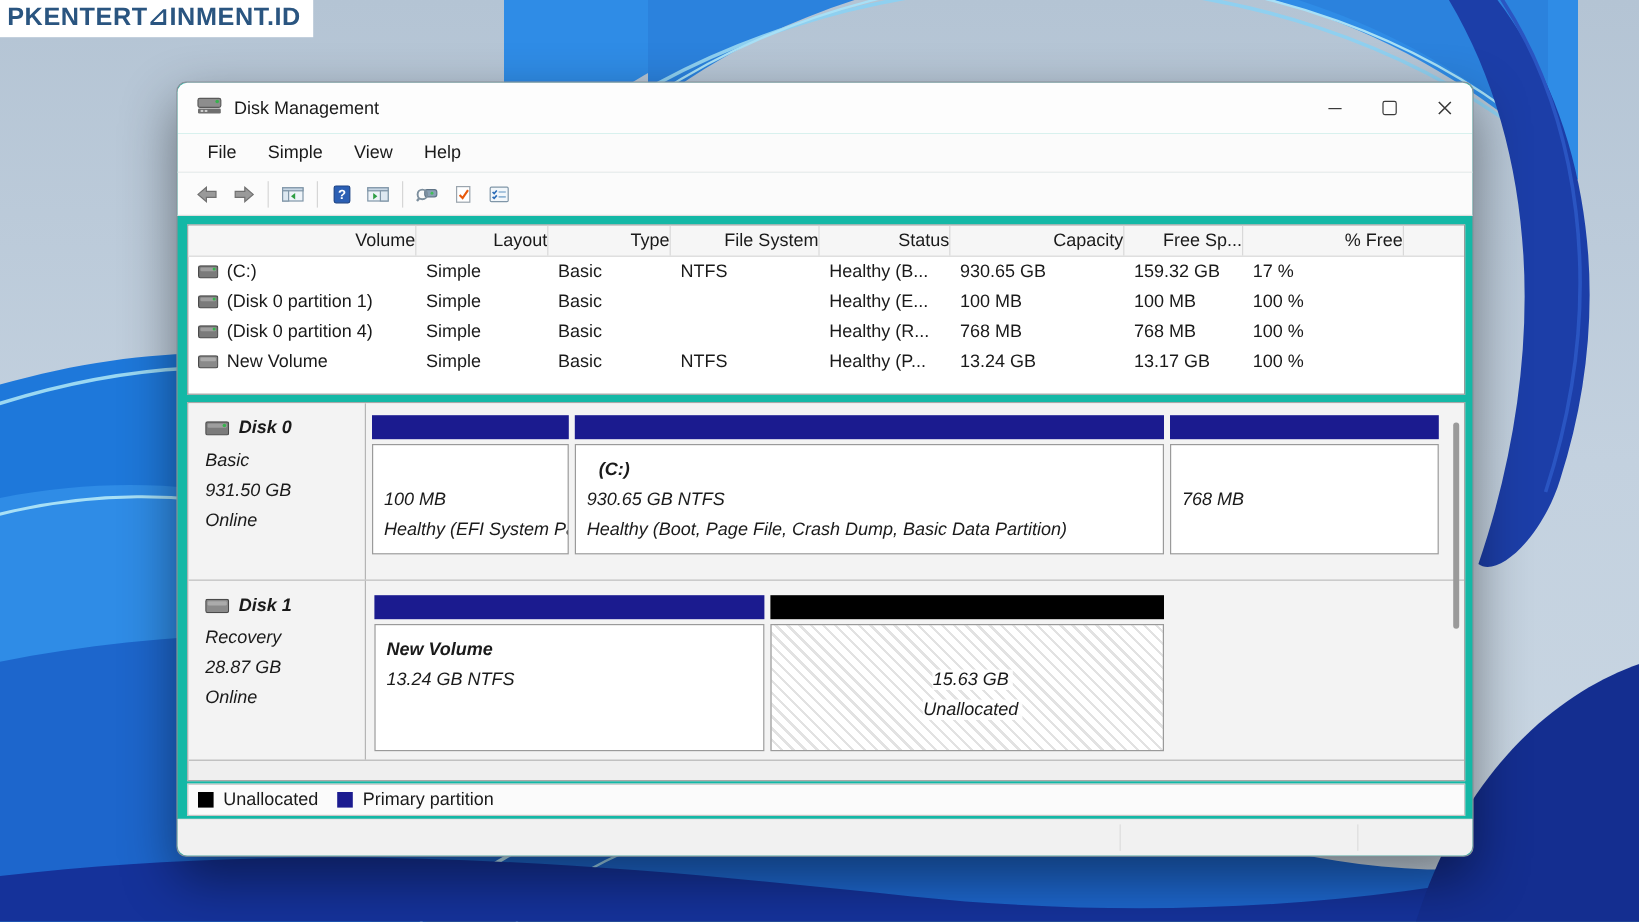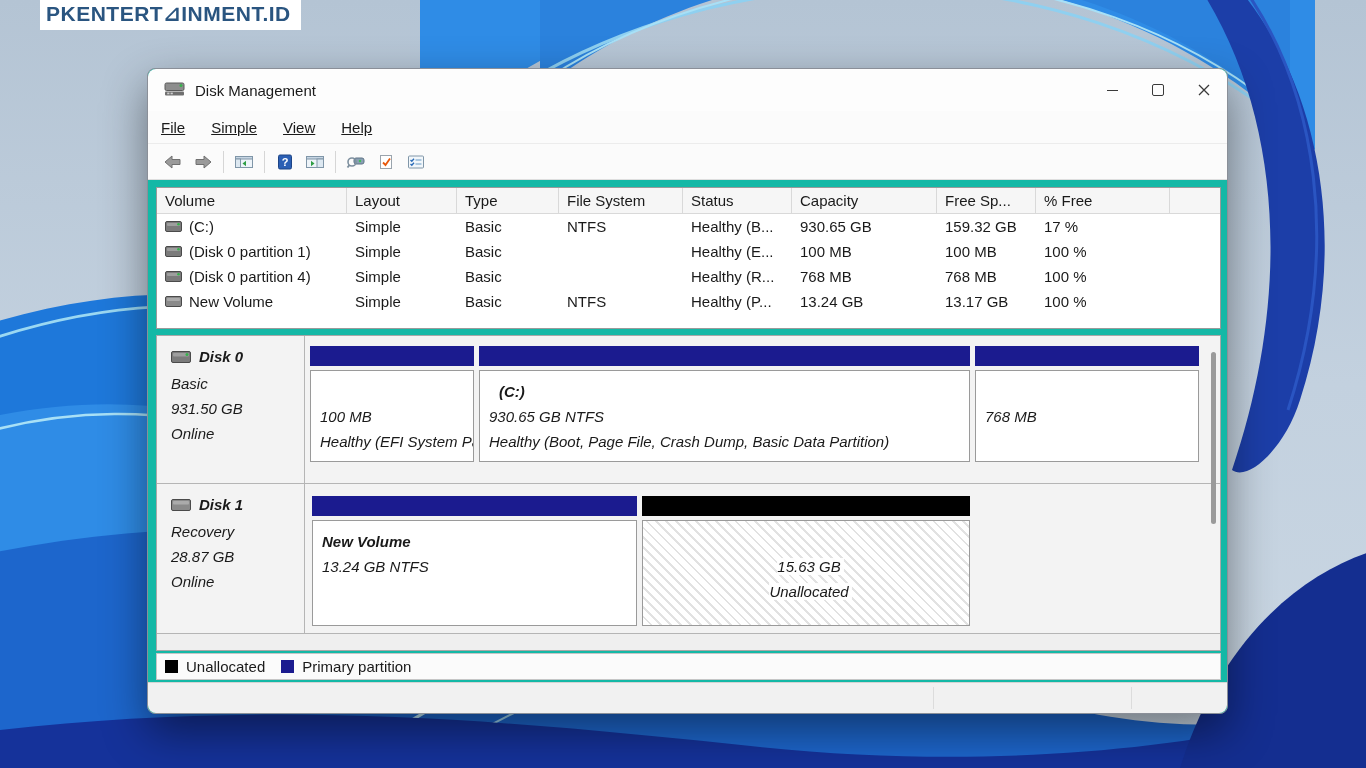--- a/index.html
+++ b/index.html
@@ -9,7 +9,7 @@
 
   
   .watermark{position:absolute;left:0;top:0;background:#ffffff;padding:2px 10px 4px 6px;
-    font-size:21px;font-weight:bold;letter-spacing:.5px;color:var(--watermark-text,#2a5580);margin-left:40px;}
+    font-size:21px;font-weight:bold;letter-spacing:.5px;color:var(--watermark-text,#2a5580);}
 
   
   .window{position:absolute;left:147px;top:68px;width:1081px;height:646px;

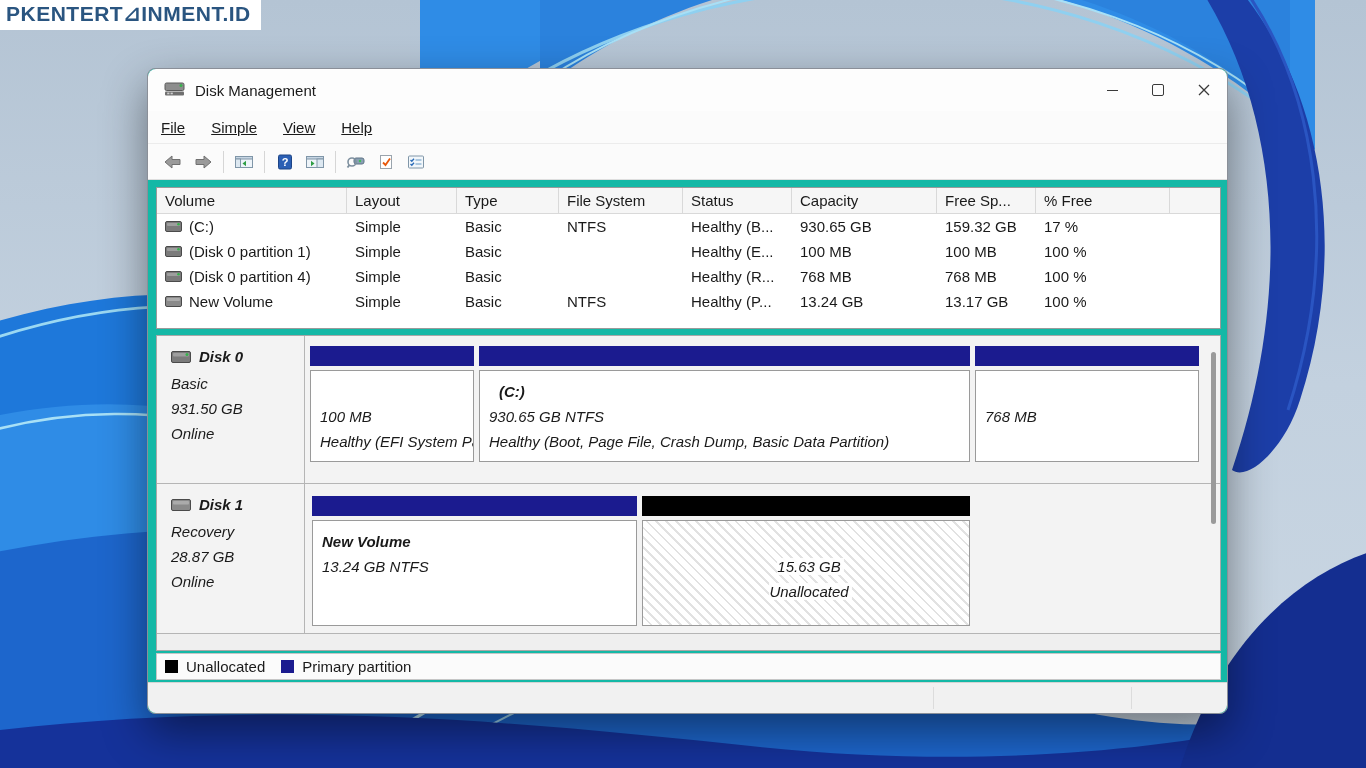--- a/index.html
+++ b/index.html
@@ -24,8 +24,8 @@
   .min-glyph{width:11px;height:1px;background:#3a3a3a;display:block;}
   .max-glyph{width:10px;height:10px;border:1.3px solid #3a3a3a;border-radius:2px;display:block;}
 
-  .menubar{height:32px;display:flex;align-items:center;
-    font-size:15px;background:#fbfbfb;border-bottom:1px solid #ececec;text-decoration:underline;}
+  .menubar{height:32px;display:flex;align-items:center;padding-left:12px;
+    font-size:15px;background:#fbfbfb;border-bottom:1px solid #ececec;}
   .menu-item{padding:4px 13px;}
   .toolbar{height:35px;display:flex;align-items:center;padding-left:10px;
     background:#fbfbfb;border-bottom:1px solid #dedede;}

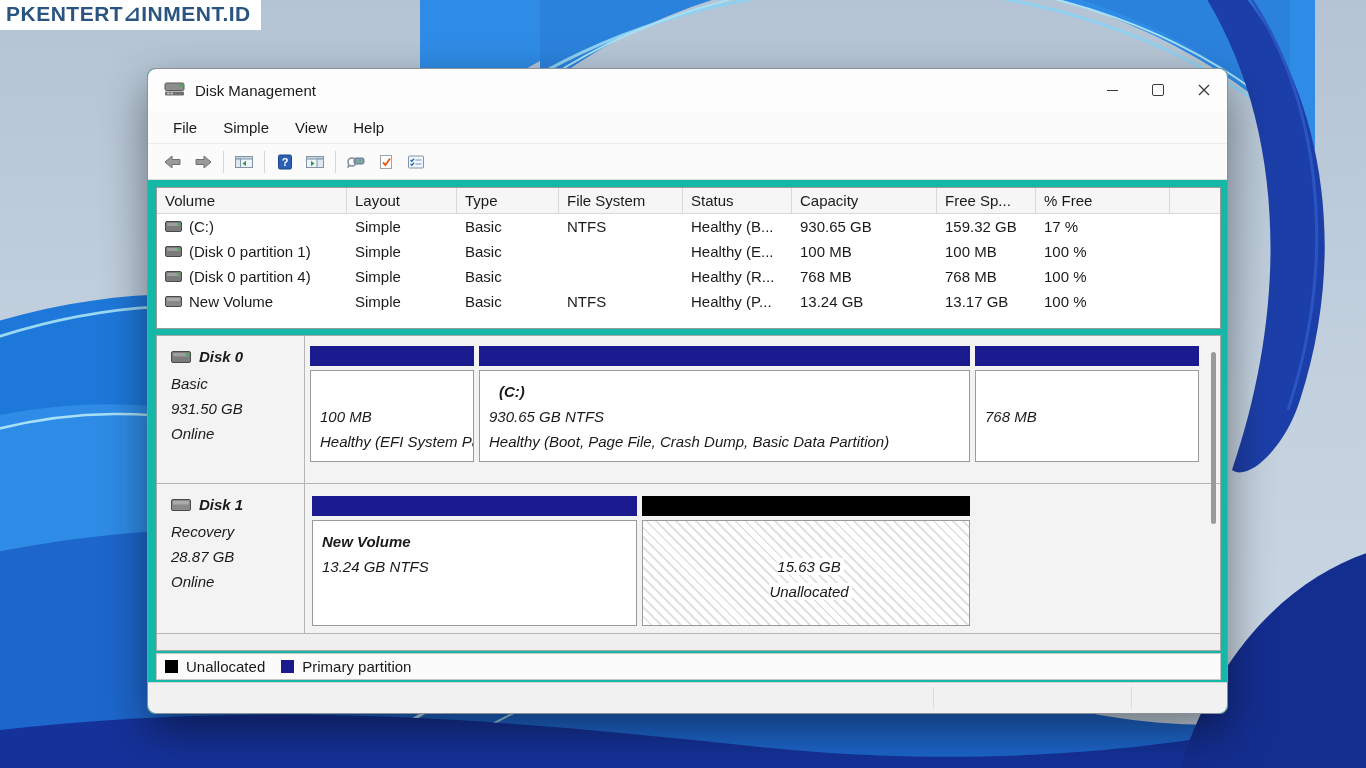--- a/index.html
+++ b/index.html
@@ -35,7 +35,7 @@
   
   .volume-list{position:absolute;top:118px;left:8px;width:1065px;height:142px;
     background:#fff;border:1px solid #9a9a9a;box-sizing:border-box;font-size:15px;overflow:hidden;}
-  .vl-header{display:flex;height:26px;background:#f6f6f6;border-bottom:1px solid #d9d9d9;box-sizing:border-box;}
+  .vl-header{display:flex;height:26px;background:#f6f6f6;border-bottom:1px solid #d9d9d9;box-sizing:border-box;text-align:right;}
   .vl-h{border-right:1px solid #d9d9d9;padding:4px 0 0 8px;box-sizing:border-box;
     white-space:nowrap;overflow:hidden;}
   .vl-row{display:flex;height:25px;align-items:center;}

